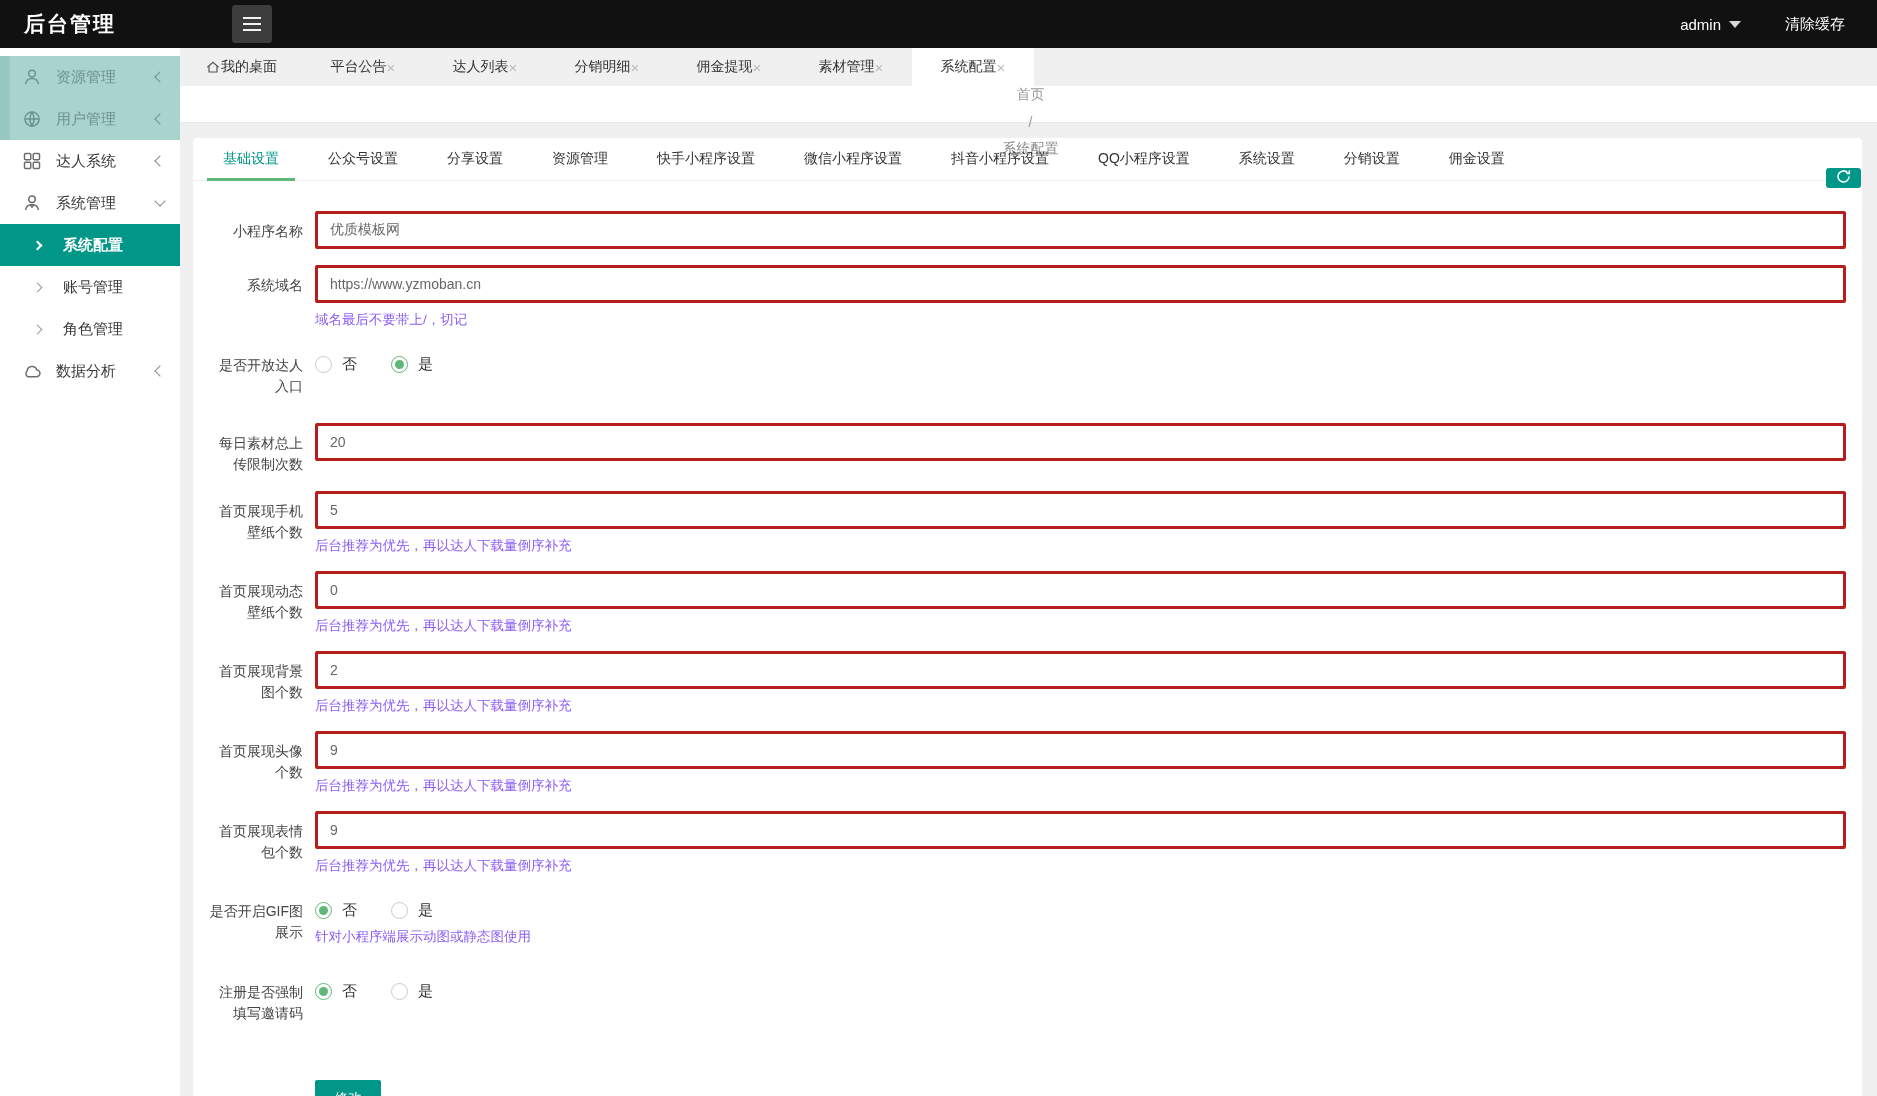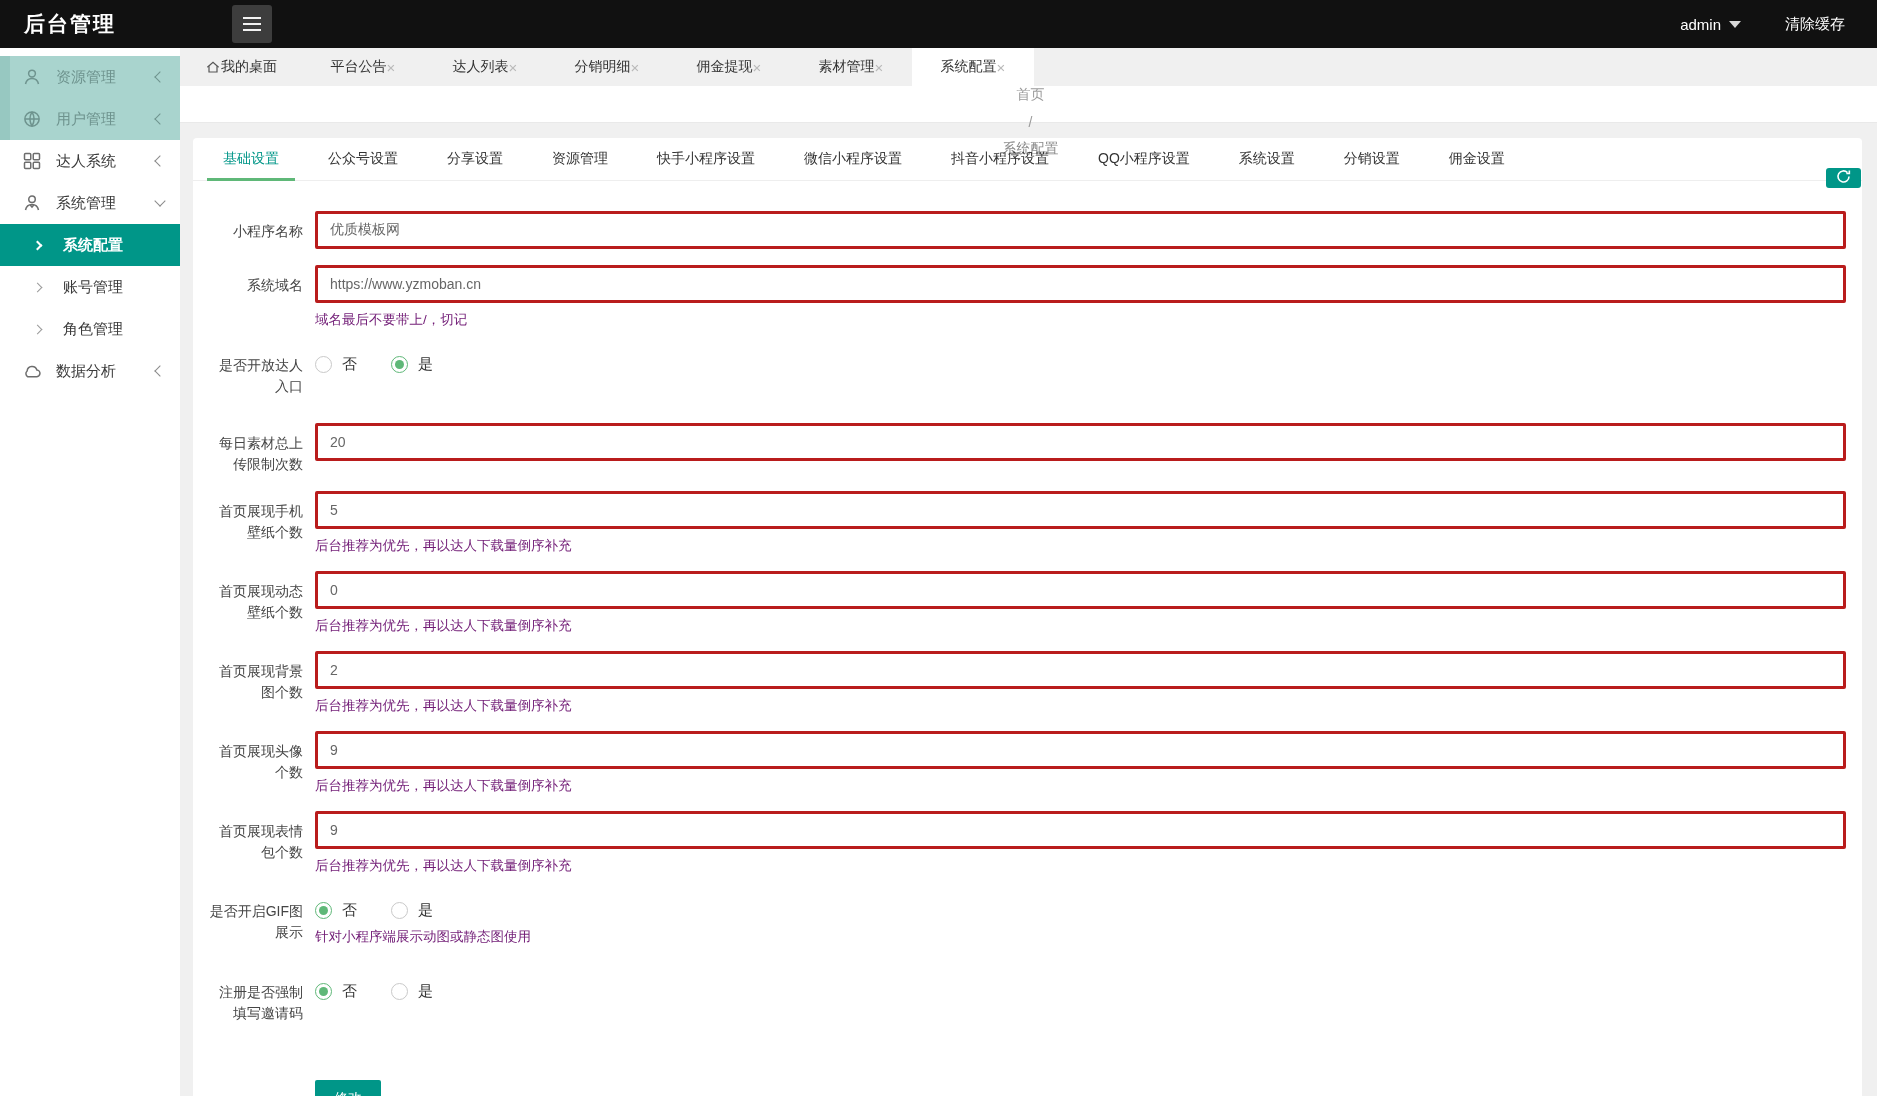--- a/index.html
+++ b/index.html
@@ -71,7 +71,7 @@
   .form-block { flex:1; margin-left:12px; min-width:0; }
   .txt-input { width:100%; height:38px; border:3px solid #b91c1c; border-radius:2px; background:#fff;
     padding:0 12px; font-size:14px; color:#666; font-family:inherit; }
-  .hint { margin-top:8px; font-size:13.5px; color:#701a75; }
+  .hint { margin-top:8px; font-size:13.5px; color:#8b5cf6; }
   .radio-group { display:flex; gap:34px; padding-top:10px; }
   .radio { display:flex; align-items:center; gap:10px; font-size:15px; color:#333; cursor:pointer; }
   .radio-dot { width:17px; height:17px; border-radius:50%; border:1px solid #c9c9c9; background:#fff; position:relative; flex:none; }

